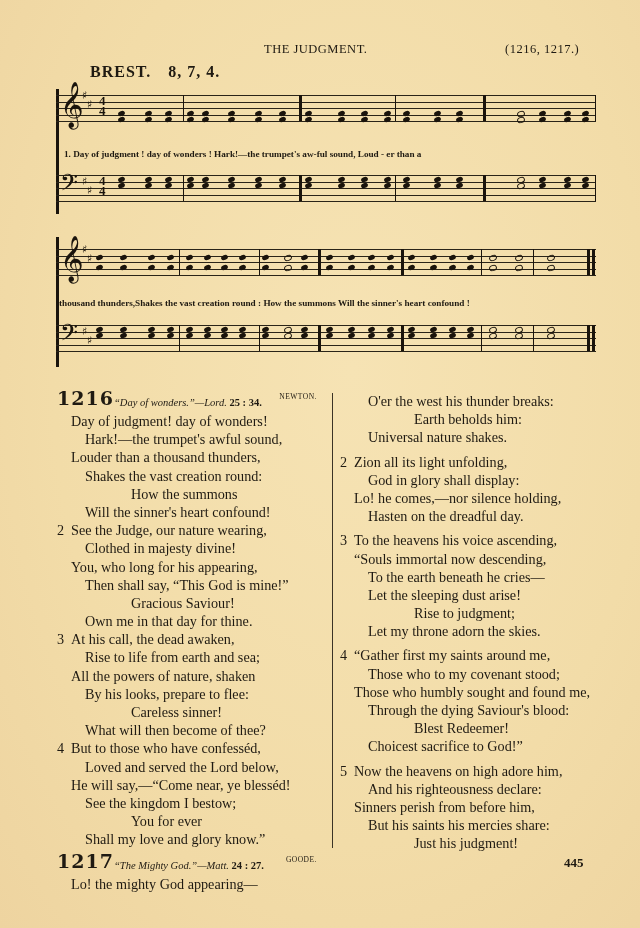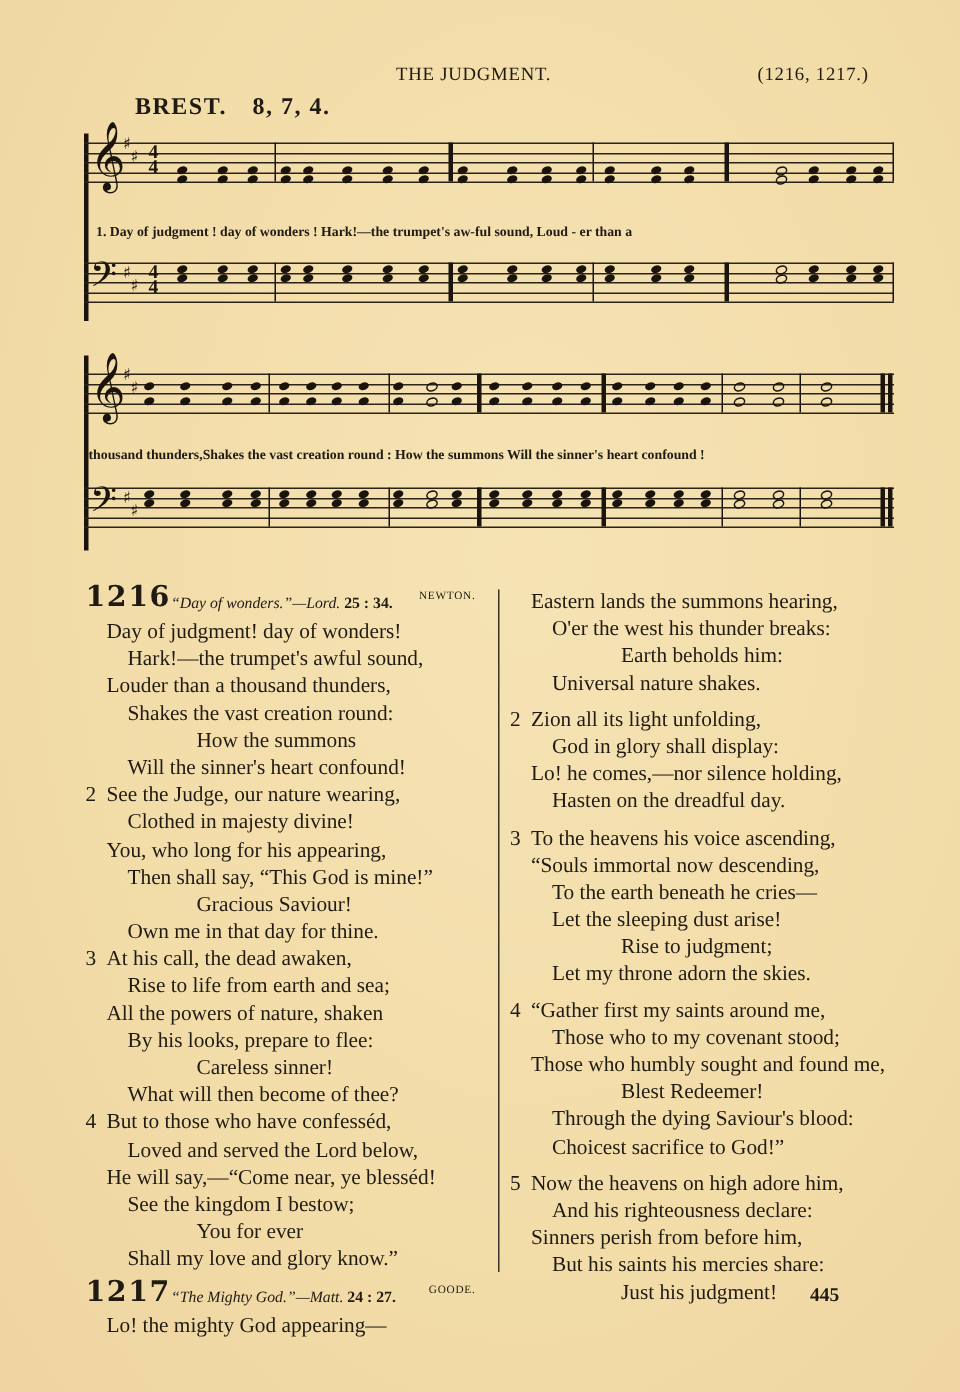--- a/index.html
+++ b/index.html
@@ -343,7 +343,6 @@
       <div class="ln"><span class="vn"></span><span class="i0">Lo! the mighty God appearing—</span></div>
     </div>
   <div class="col col-right" id="colRight">
-      <div class="ln"><span class="vn"></span><span class="i0">Eastern lands the summons hearing,</span></div>
       <div class="ln"><span class="vn"></span><span class="i1">O'er the west his thunder breaks:</span></div>
       <div class="ln"><span class="vn"></span><span class="i3">Earth beholds him:</span></div>
       <div class="ln"><span class="vn"></span><span class="i1">Universal nature shakes.</span></div>

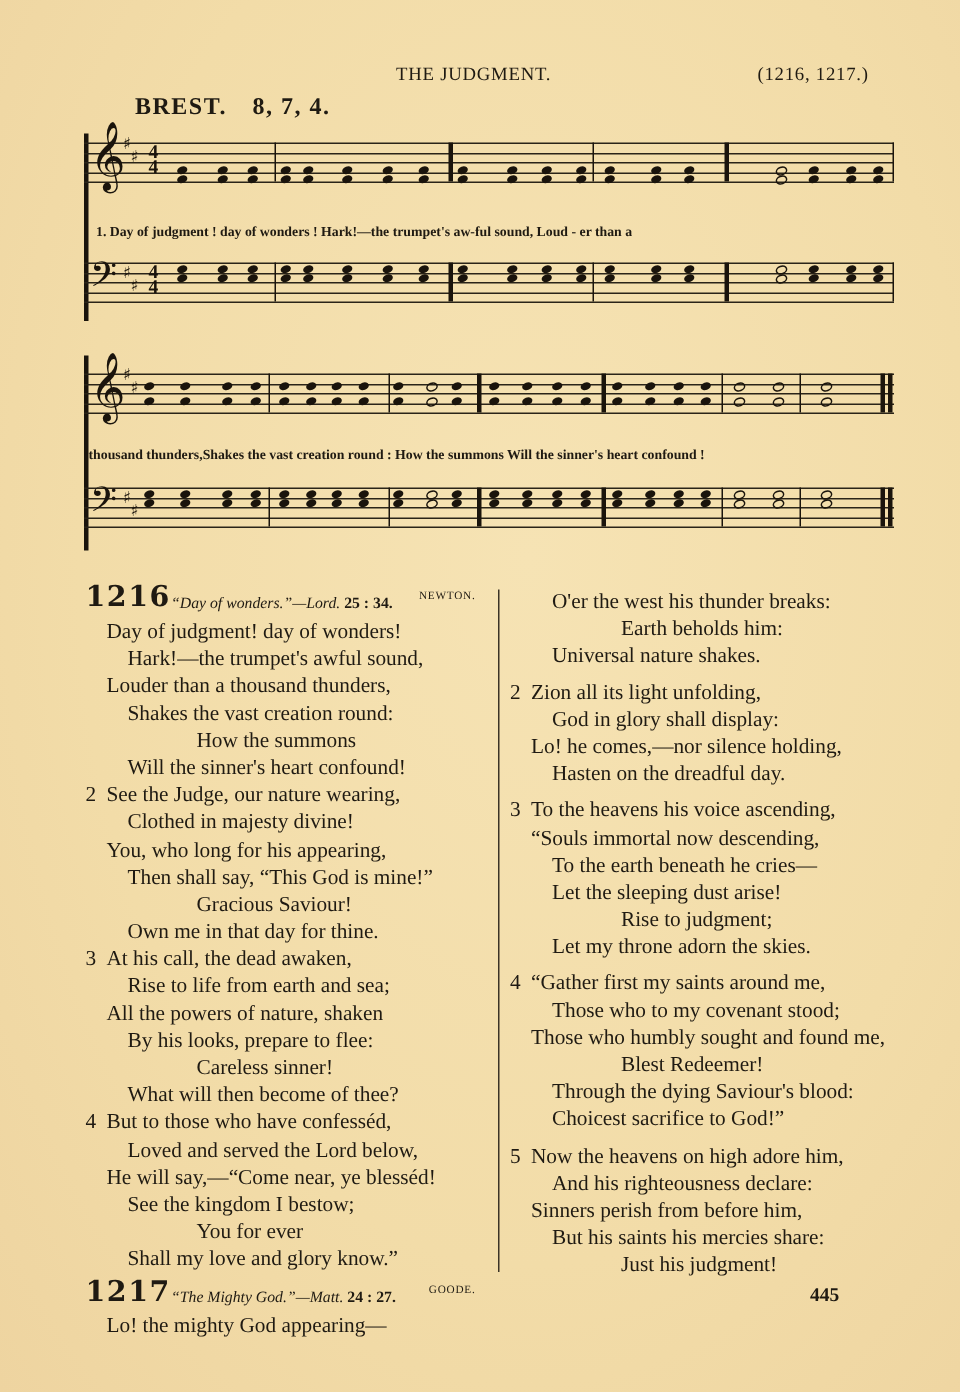--- a/index.html
+++ b/index.html
@@ -362,8 +362,8 @@
       <div class="ln"><span class="vn">4</span><span class="i0">“Gather first my saints around me,</span></div>
       <div class="ln"><span class="vn"></span><span class="i1">Those who to my covenant stood;</span></div>
       <div class="ln"><span class="vn"></span><span class="i0">Those who humbly sought and found me,</span></div>
+      <div class="ln"><span class="vn"></span><span class="i1">Through the dying Saviour's blood:</span></div>
       <div class="ln"><span class="vn"></span><span class="i3">Blest Redeemer!</span></div>
-      <div class="ln"><span class="vn"></span><span class="i1">Through the dying Saviour's blood:</span></div>
       <div class="ln"><span class="vn"></span><span class="i1">Choicest sacrifice to God!”</span></div>
       <div class="gap"></div>
       <div class="ln"><span class="vn">5</span><span class="i0">Now the heavens on high adore him,</span></div>

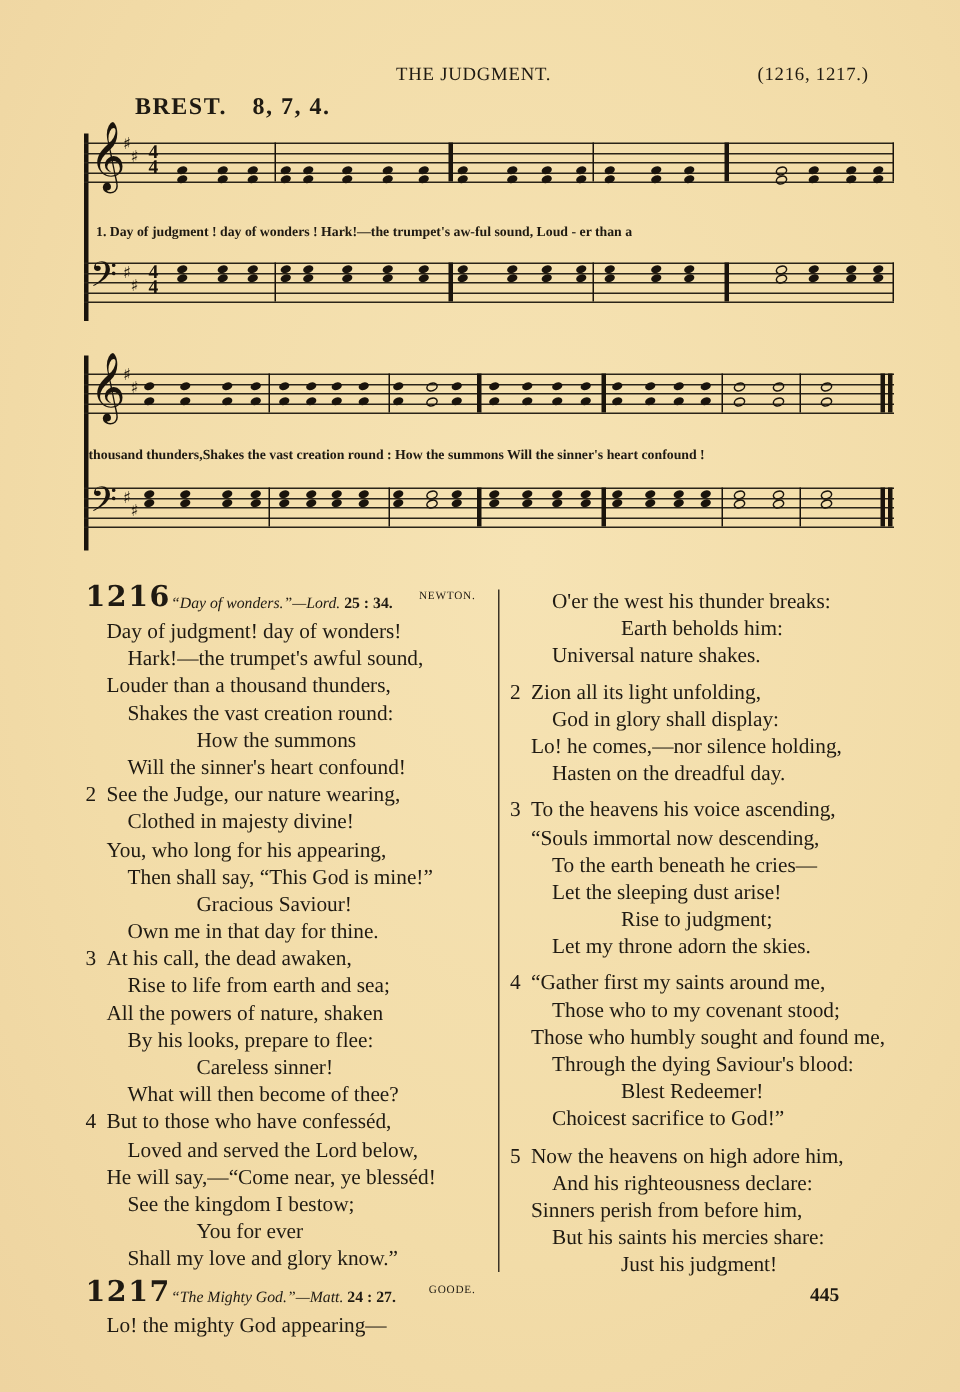--- a/index.html
+++ b/index.html
@@ -44,7 +44,7 @@
   .vn { display:inline-block; width:14px; }
   .i0 { padding-left:0; } .i1 { padding-left:14px; } .i3 { padding-left:60px; }
   .gap { height:6px; }
-  .page-num { position:absolute; left:540px; top:855px; font-family:"Liberation Serif", serif; font-size:13px; font-weight:bold;text-align:right; }
+  .page-num { position:absolute; left:564px; top:855px; font-family:"Liberation Serif", serif; font-size:13px; font-weight:bold;text-align:right; }
 </style>
 </head>
 <body>

